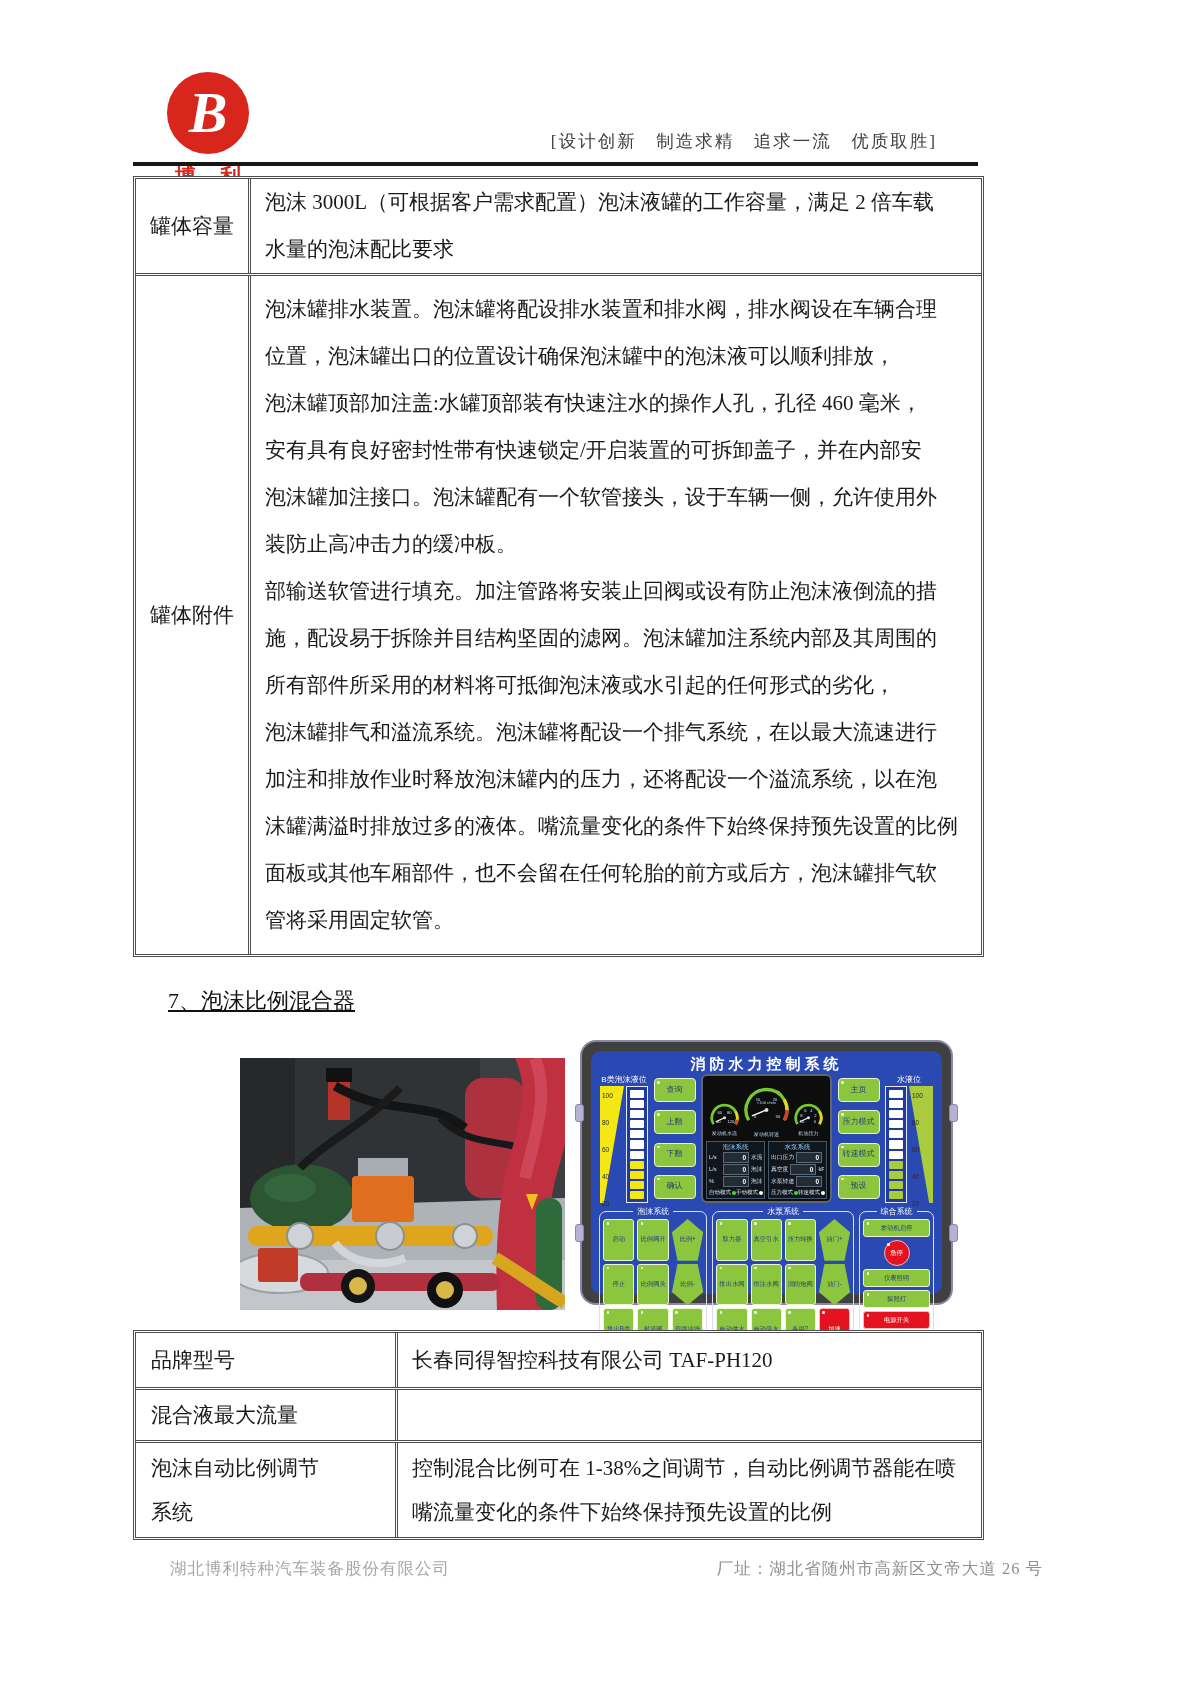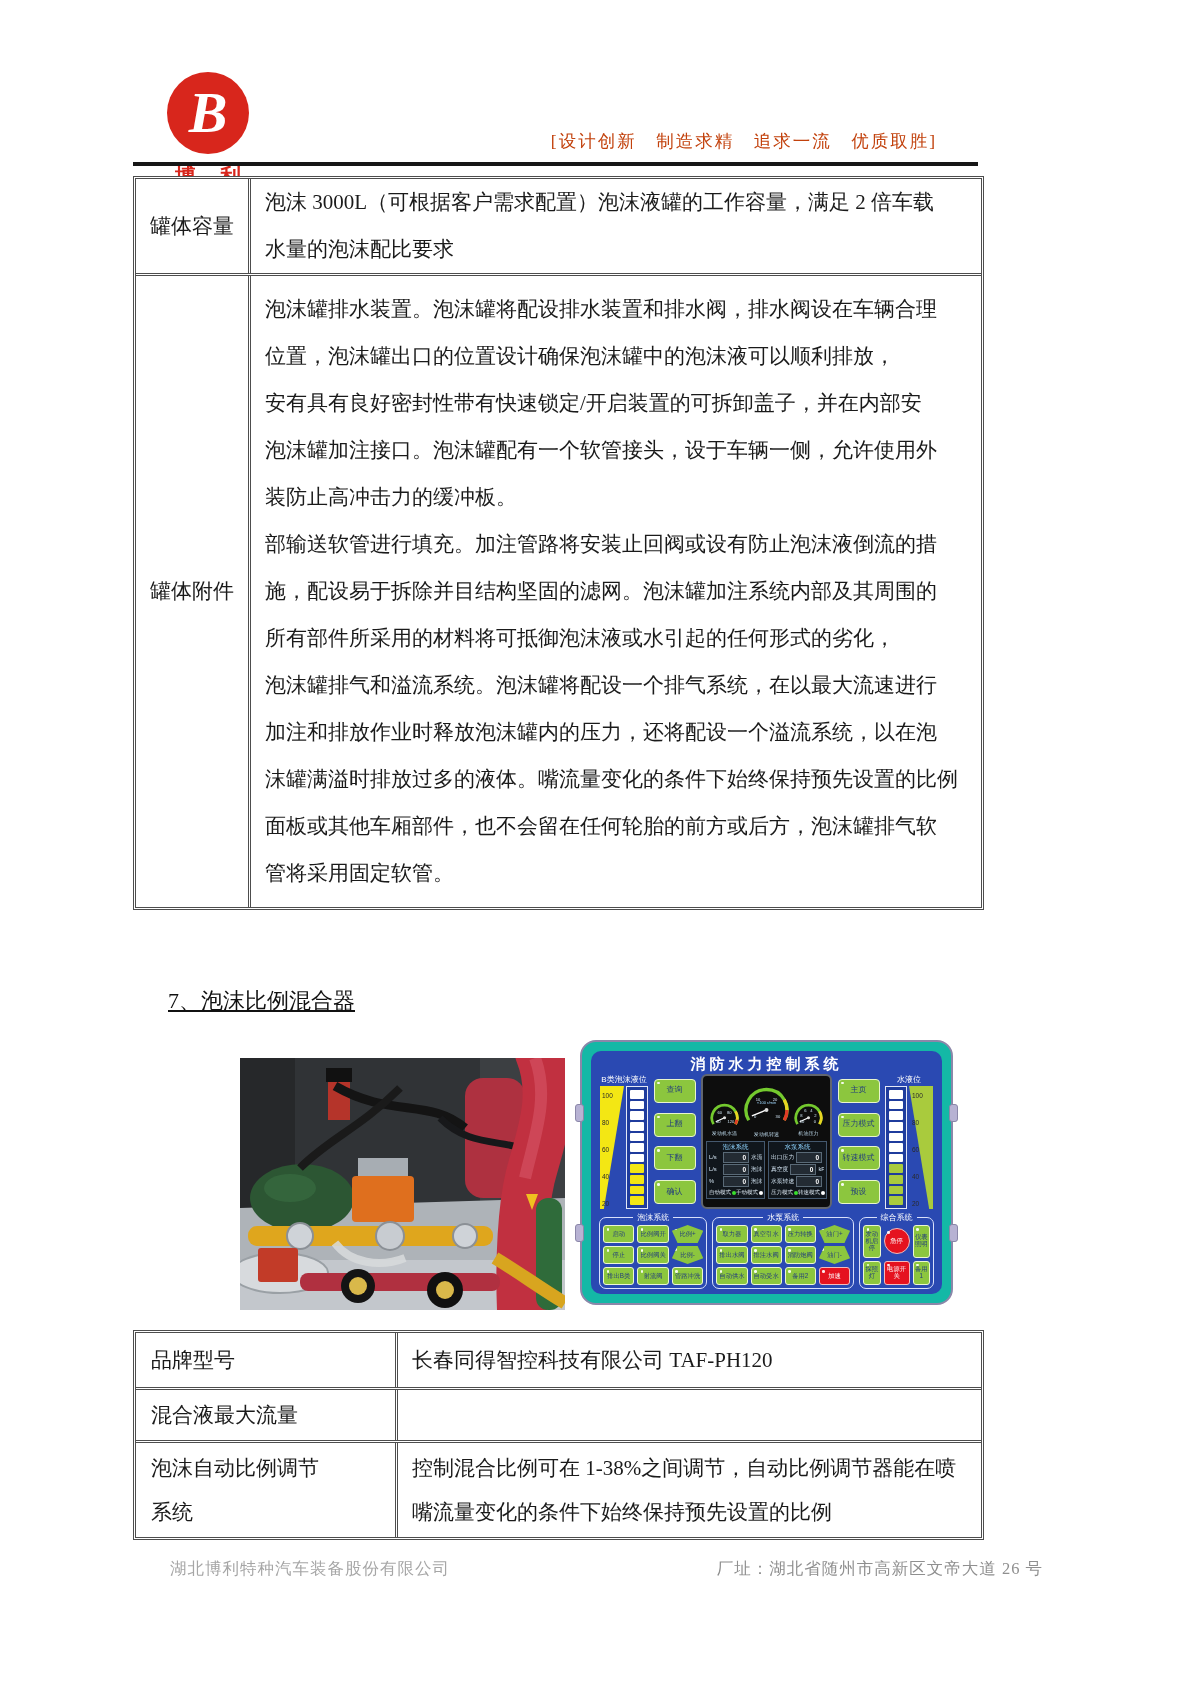--- a/index.html
+++ b/index.html
@@ -11,7 +11,7 @@
   .logo{position:absolute;left:163px;top:70px;width:90px;text-align:center;}
   .logo-cn{margin-top:2px;color:#d8261c;font-weight:bold;font-size:21px;letter-spacing:9px;
            padding-left:9px;font-family:"Liberation Sans",sans-serif;}
-  .slogan{position:absolute;top:129px;right:263px;font-size:17.5px;letter-spacing:2px;color:#c2410c;}
+  .slogan{position:absolute;top:129px;right:263px;font-size:17.5px;letter-spacing:2px;color:#404040;}
   .header-rule{position:absolute;left:133px;top:162px;width:845px;height:4px;background:#161616;}
 
   

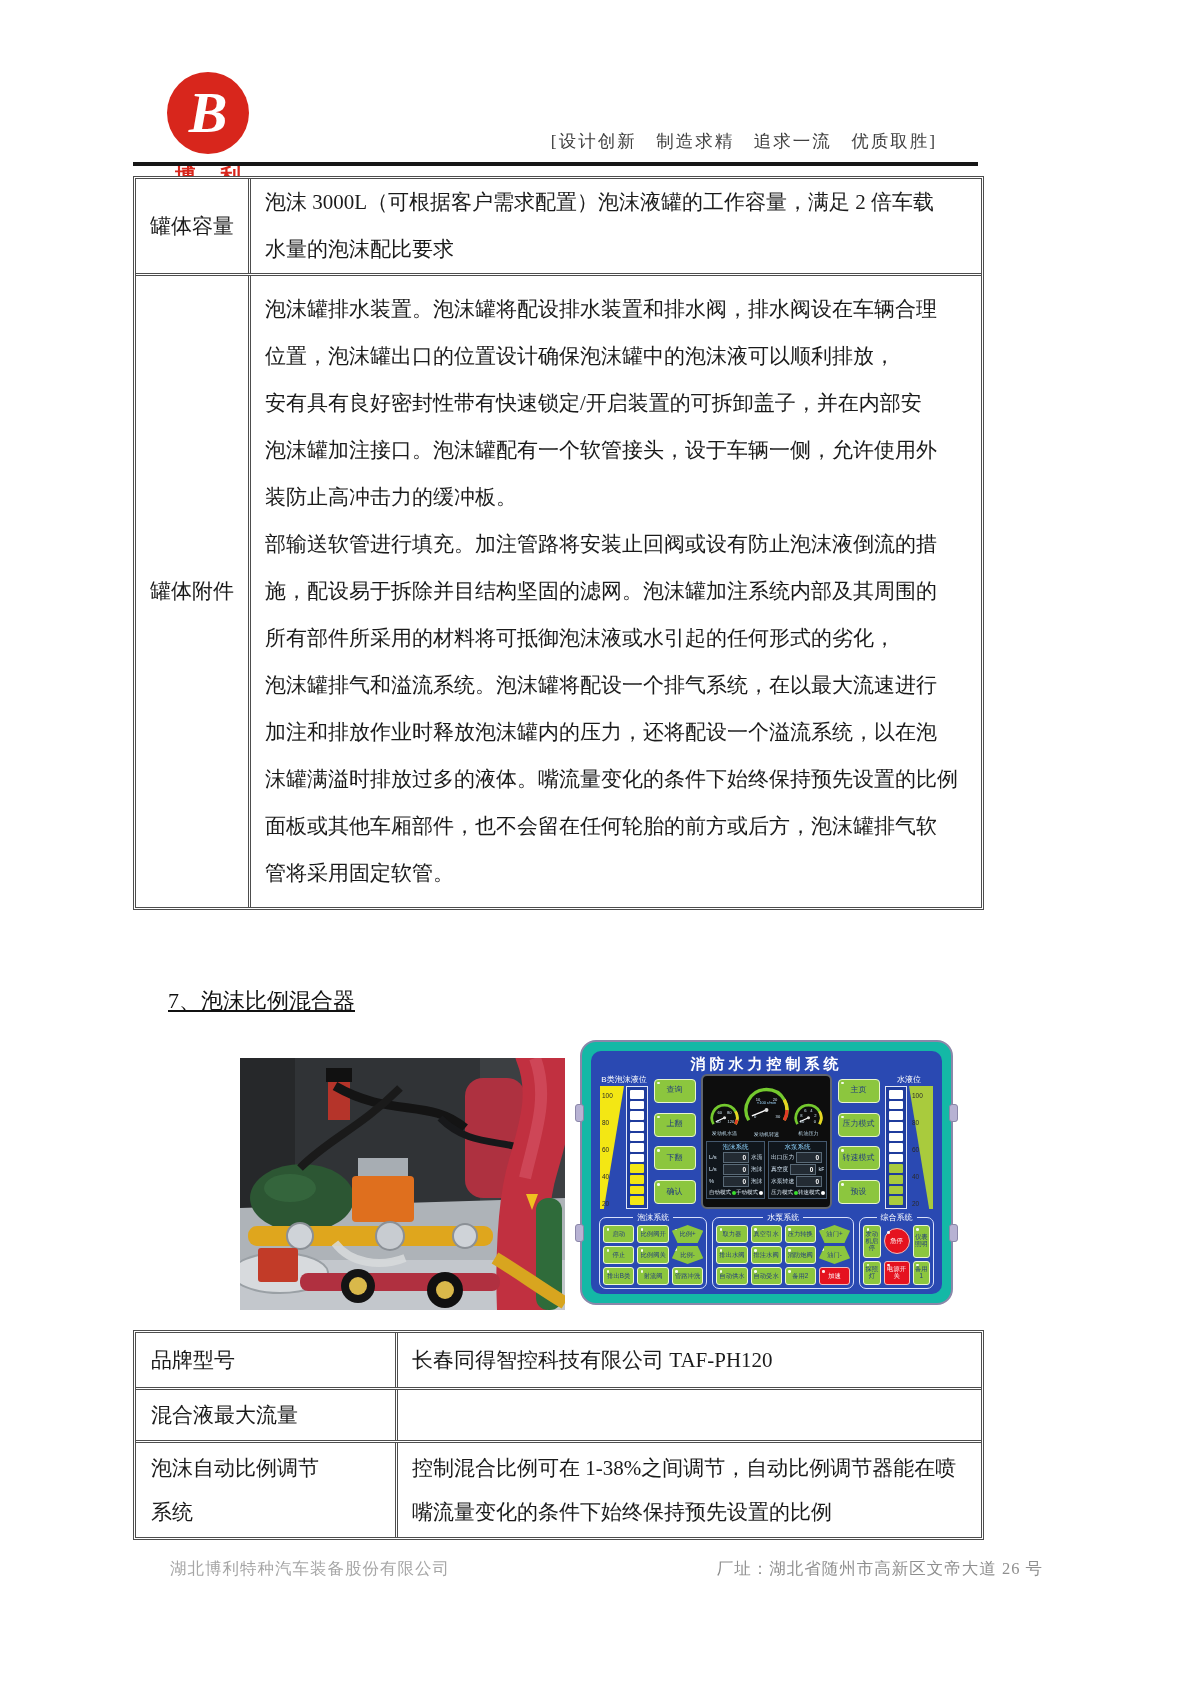--- a/index.html
+++ b/index.html
@@ -137,6 +137,7 @@
         <div class="tcell tvalue">
           <div class="line">泡沫罐排水装置。泡沫罐将配设排水装置和排水阀，排水阀设在车辆合理</div>
           <div class="line">位置，泡沫罐出口的位置设计确保泡沫罐中的泡沫液可以顺利排放，</div>
+          <div class="line">泡沫罐顶部加注盖:水罐顶部装有快速注水的操作人孔，孔径 460 毫米，</div>
           <div class="line">安有具有良好密封性带有快速锁定/开启装置的可拆卸盖子，并在内部安</div>
           <div class="line">泡沫罐加注接口。泡沫罐配有一个软管接头，设于车辆一侧，允许使用外</div>
           <div class="line">装防止高冲击力的缓冲板。</div>

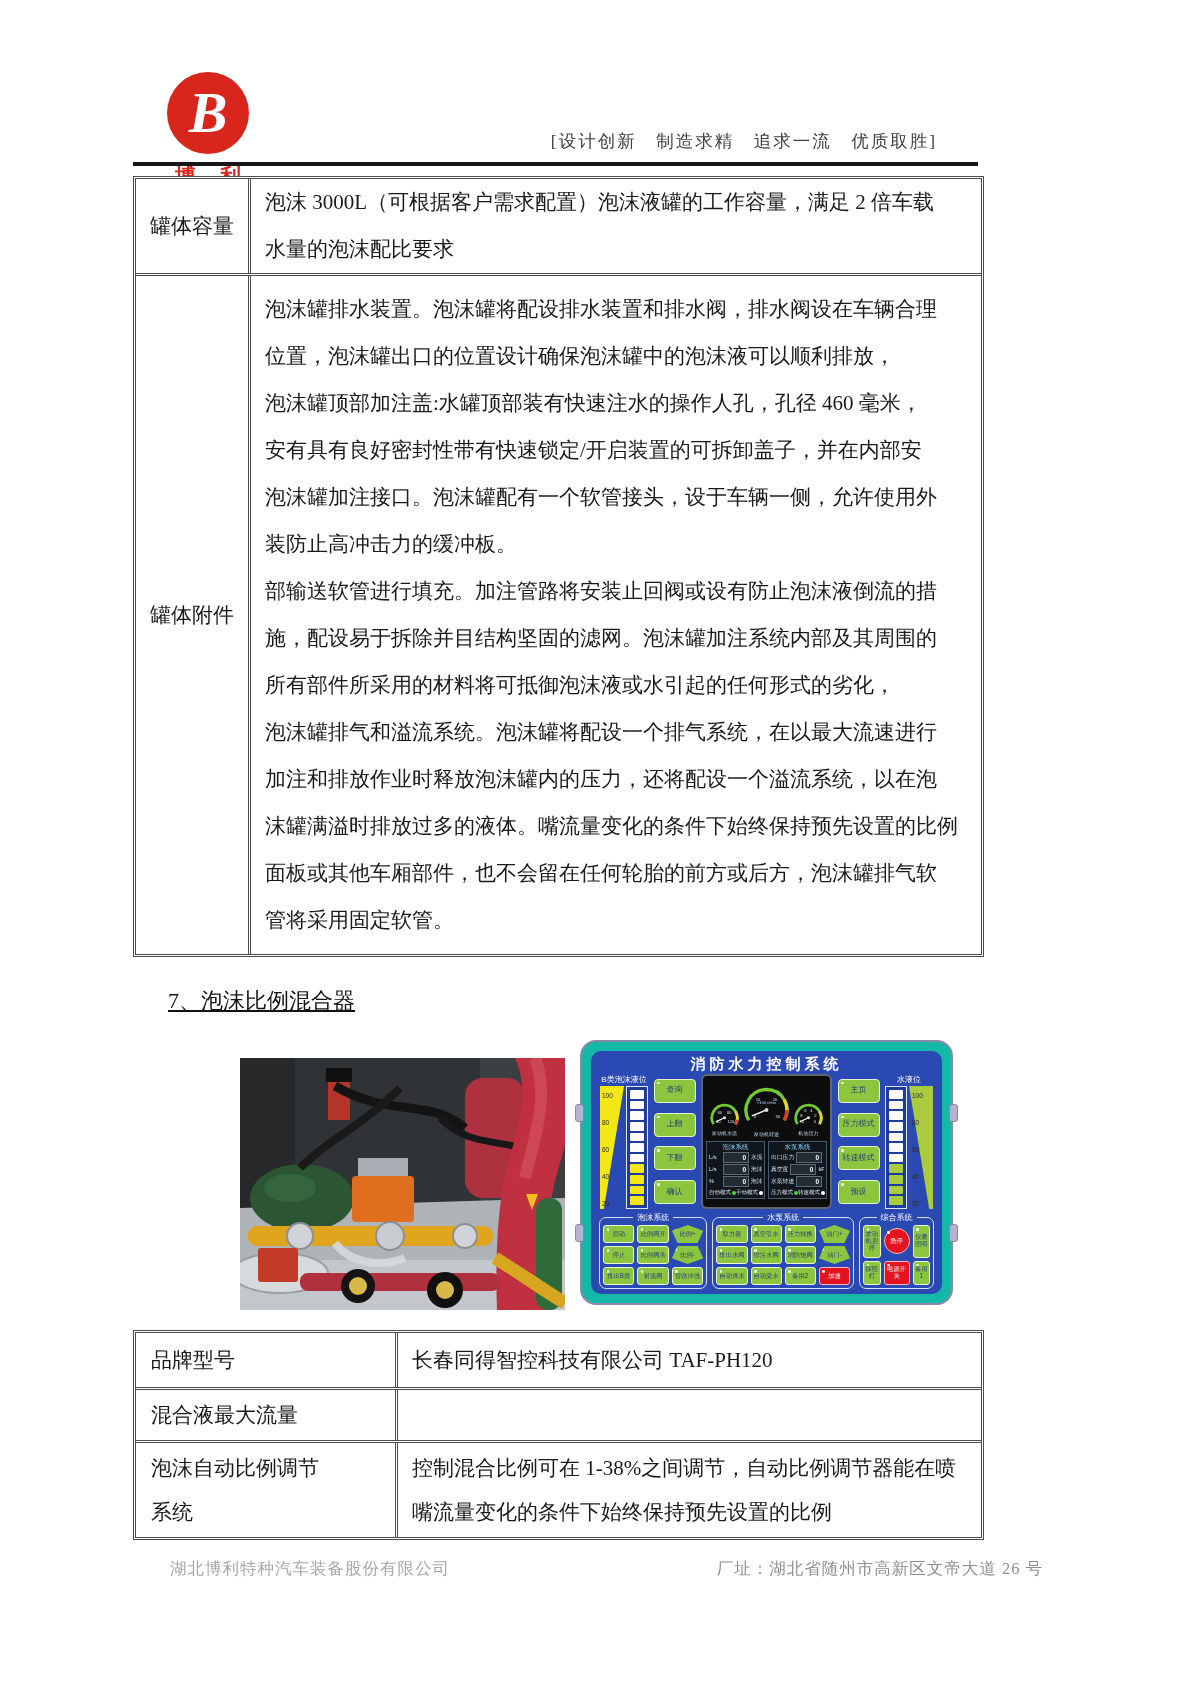--- a/index.html
+++ b/index.html
@@ -45,7 +45,7 @@
 
   
   .panel-frame{position:absolute;left:580px;top:1040px;width:373px;height:265px;
-       background:#14b8a6;border:2px solid #8b87a9;border-radius:16px;box-sizing:border-box;
+       background:#404040;border:2px solid #8b87a9;border-radius:16px;box-sizing:border-box;
        padding:9px;font-family:"Liberation Sans",sans-serif;}
   .ear{position:absolute;width:7px;height:16px;background:#b7b2d3;border:1px solid #8b87a9;border-radius:3px;}
   .panel-inner{background:#2a49b2;border-radius:10px;height:100%;box-sizing:border-box;

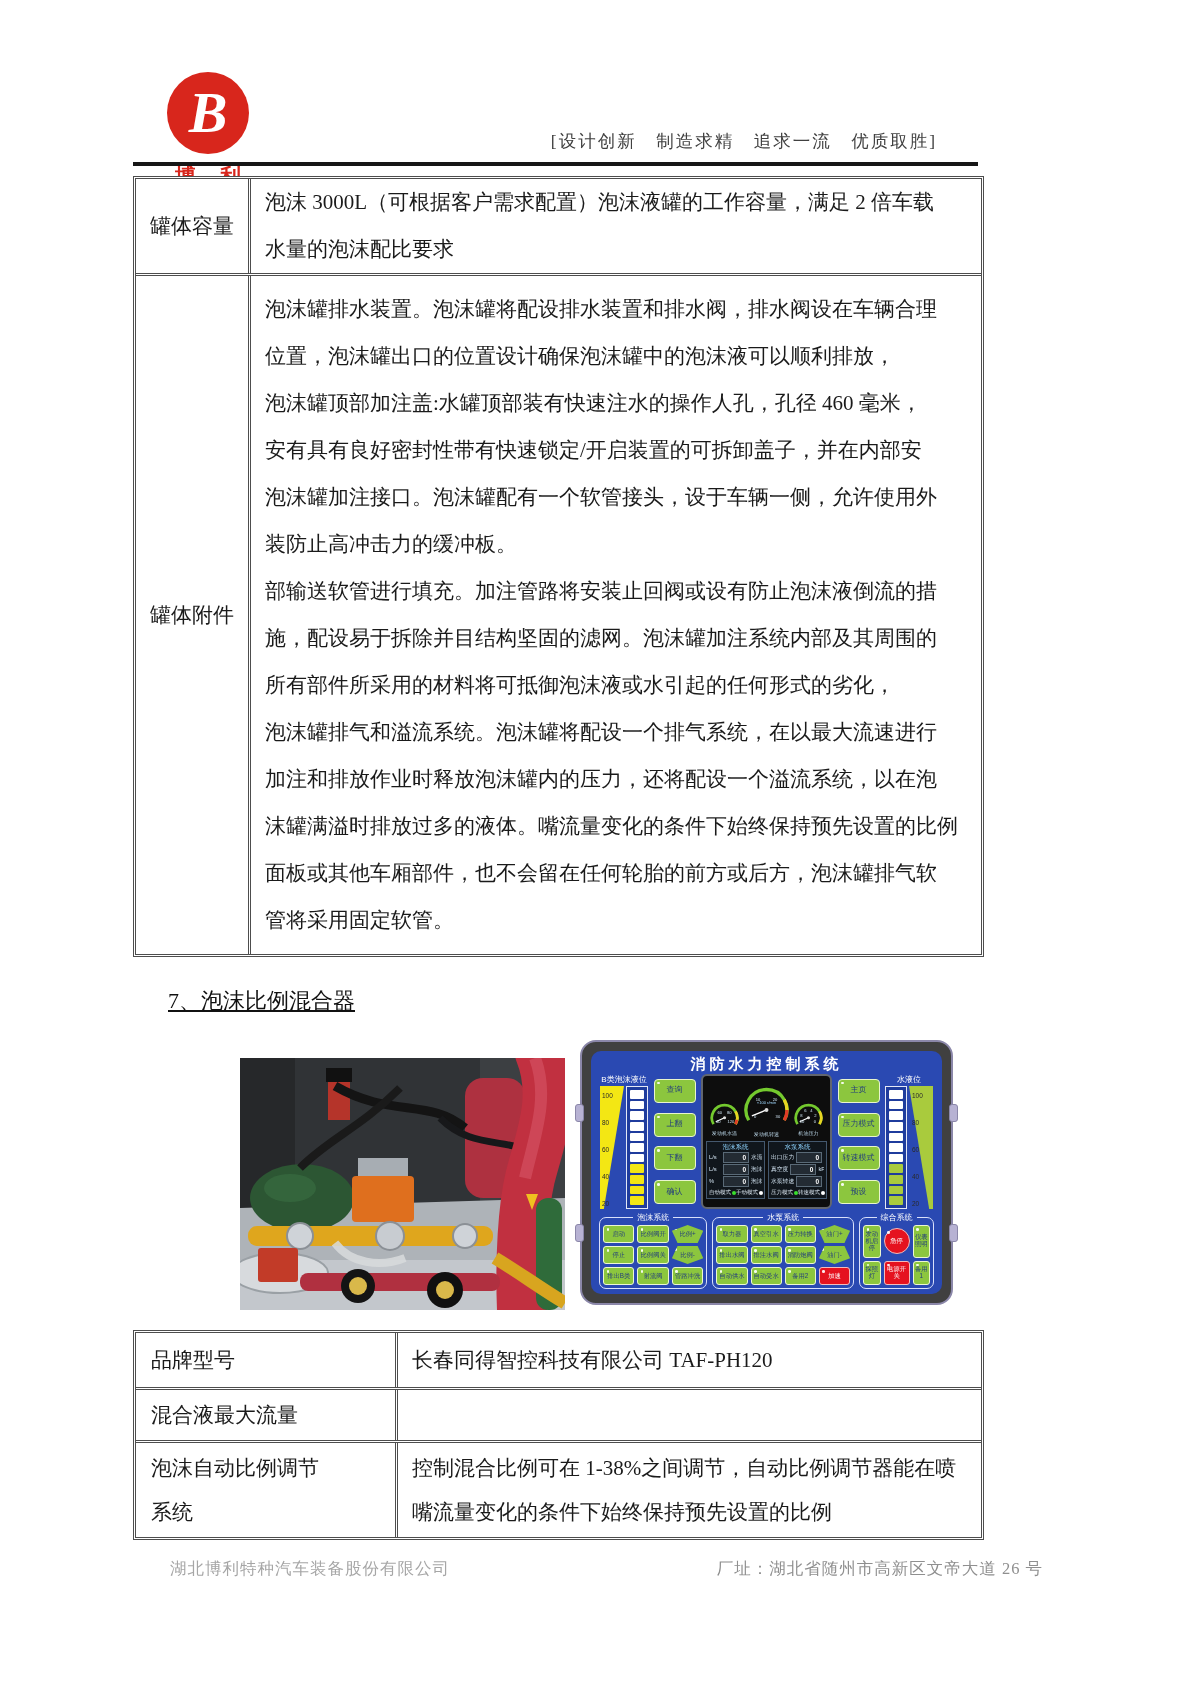--- a/index.html
+++ b/index.html
@@ -376,7 +376,7 @@
             <div class="pbtn">备用2</div>
             <div class="pbtn red">加速</div>
           </div>
-          <div class="pgroup" style="grid-template-columns: repeat(3, 1fr); flex: 2 1 0px;">
+          <div class="pgroup" style="grid-template-columns: repeat(1, 1fr); flex: 2 1 0px;">
             <div class="pgroup-title">综合系统</div>
             <div class="pbtn">发动机启停</div>
             <div class="pbtn circle red">急停</div>

